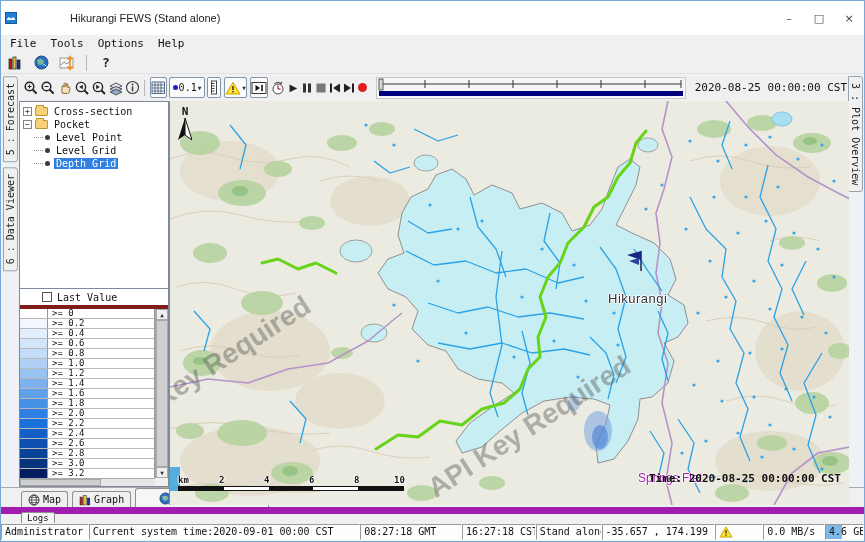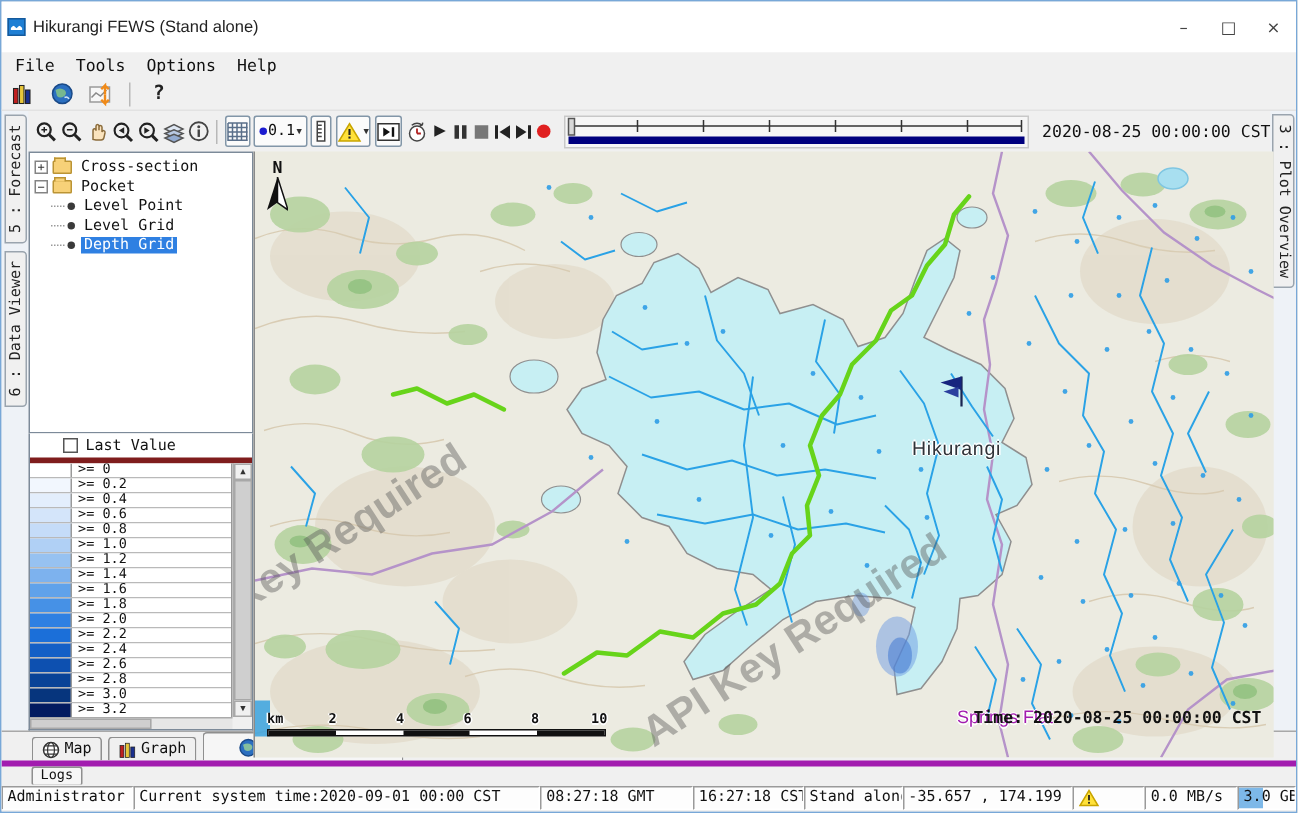--- a/index.html
+++ b/index.html
@@ -8,7 +8,7 @@
   .window { width:865px; height:542px; display:flex; flex-direction:column; border:1px solid #78a8d8; background:#f0f0f0; overflow:hidden; }
 
   
-  .titlebar { height:34px; background:#fff; display:flex; align-items:center; padding-left:4px; flex:0 0 auto; }
+  .titlebar { height:34px; background:#fff; display:flex; align-items:center; padding-left:4px; flex:0 0 auto;gap:48px; }
   .app-icon { width:12px; height:12px; background:#1f7fd4; border:1px solid #155a9c; margin-right:5px; position:relative; }
   .app-icon::after { content:""; position:absolute; left:1px; top:4px; width:8px; height:3px; background:#fff; clip-path:polygon(0 60%,25% 0,50% 60%,75% 0,100% 60%,100% 100%,0 100%); }
   .title-text { font-family:"Liberation Sans", sans-serif; font-size:11px; color:#222; }

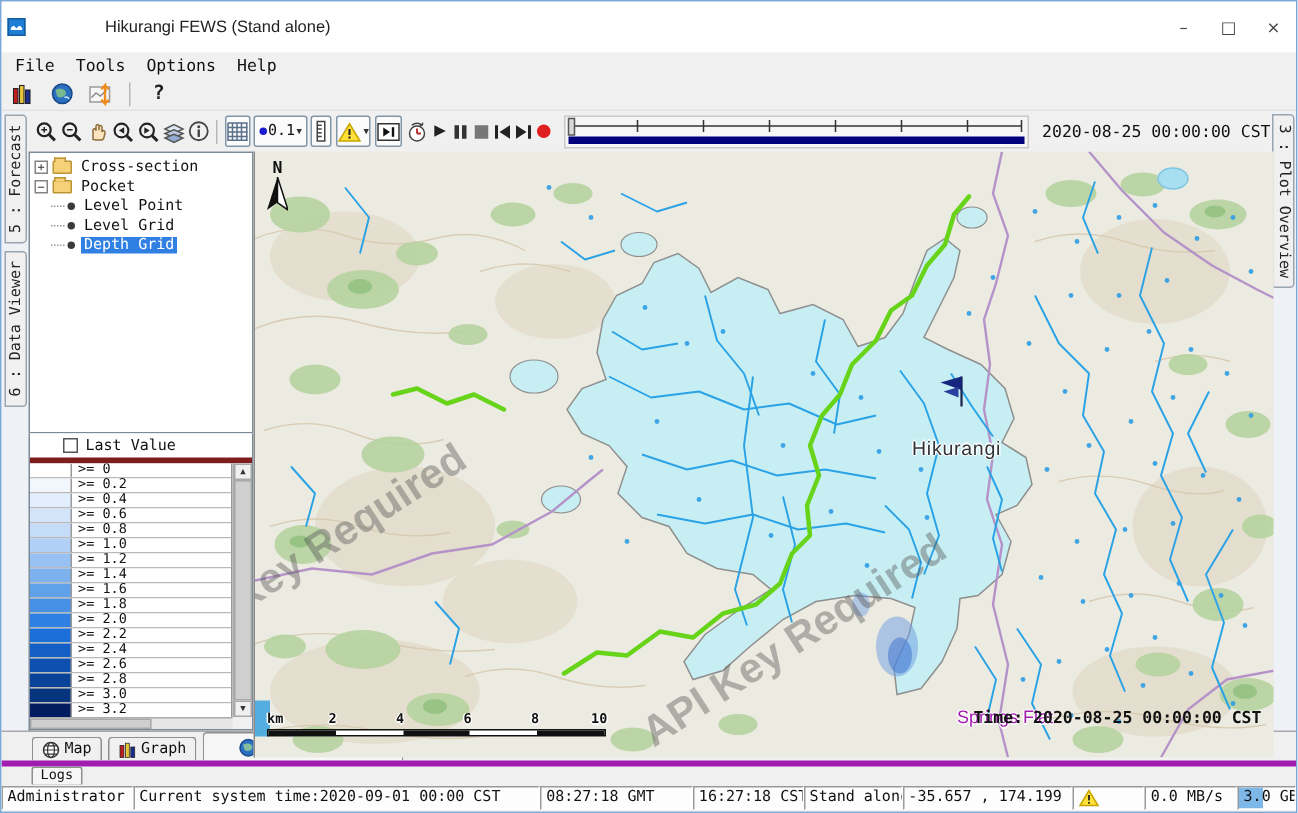--- a/index.html
+++ b/index.html
@@ -105,7 +105,7 @@
   .btab { display:flex; align-items:center; gap:3px; height:16px; padding:0 6px; background:#f0f0f0; border:1px solid #8f8f8f; border-bottom:none; border-radius:3px 3px 0 0; font-size:10px; }
   .btab.active { height:19px; background:#f6f6f6; padding:0 23px; }
   .tab-ctl { font-family:"DejaVu Sans", sans-serif; font-size:10px; color:#222; margin-left:2px; }
-  .logsrow { height:16px; background:#f0f0f0; border-top:4px solid #a21caf; display:flex; align-items:center; padding-left:20px; flex:0 0 auto; }
+  .logsrow { height:16px; background:#f0f0f0; border-top:7px solid #a21caf; display:flex; align-items:center; padding-left:20px; flex:0 0 auto; }
   .logs-btn { height:13px; padding:0 5px; border:1px solid #8f8f8f; border-radius:2px; background:#f6f6f6; font-size:9px; line-height:11px; }
 
   

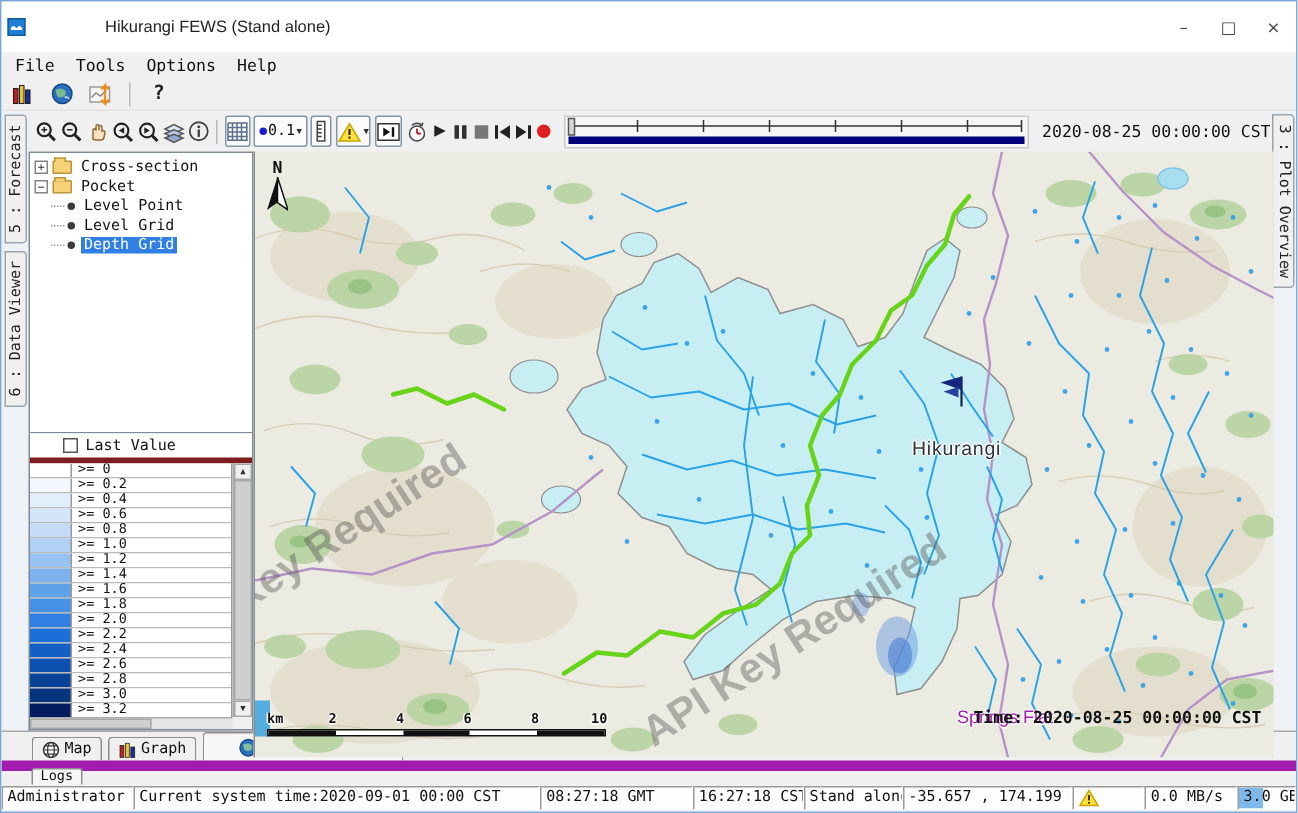--- a/index.html
+++ b/index.html
@@ -744,7 +744,7 @@
     <span class="cell" style="width:62px">0.0 MB/s</span>
     <span class="cell" style="width:39px">
       <span class="memfill"></span>
-      <span class="memtext">3.0 GB</span>
+      <span class="memtext">4.6 GB</span>
     </span>
   </div>
 </div>

